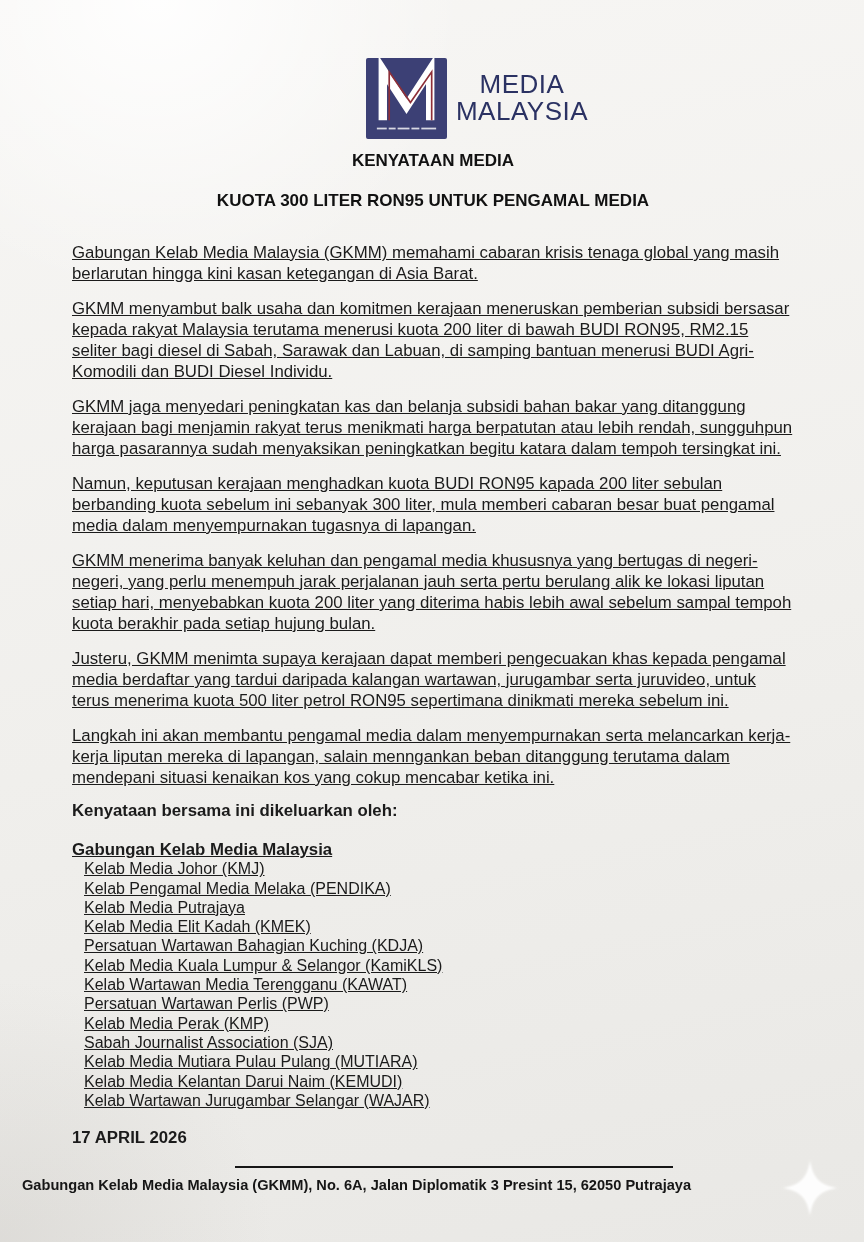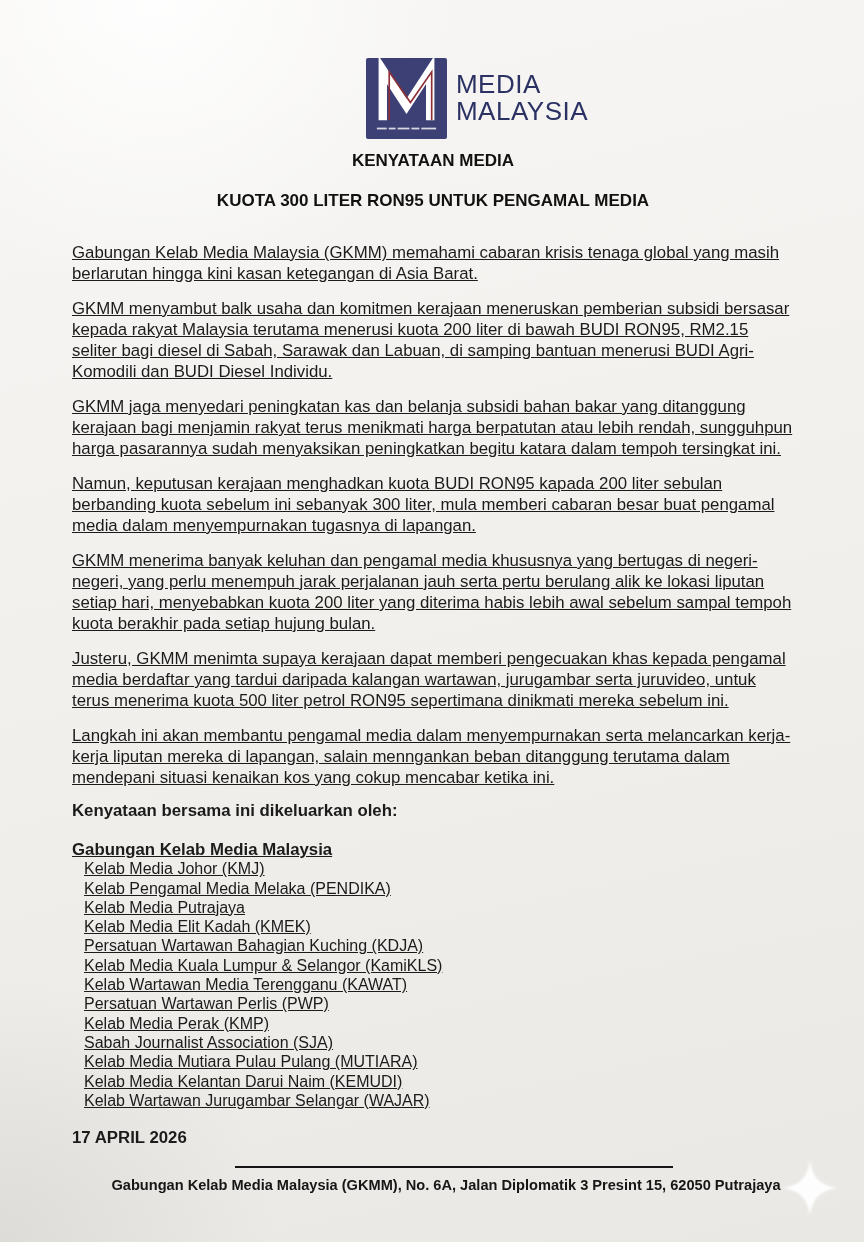--- a/index.html
+++ b/index.html
@@ -24,7 +24,7 @@
   
   .logo-row {
     display: flex; justify-content: center; align-items: center;
-    gap: 9px; height: 82px; transform: translateX(44px);
+    gap: 9px; height: 82px; transform: translateX(44px); text-align: center;
   }
   .logo-square { width: 81px; height: 81px; display: block; }
   .logo-name {

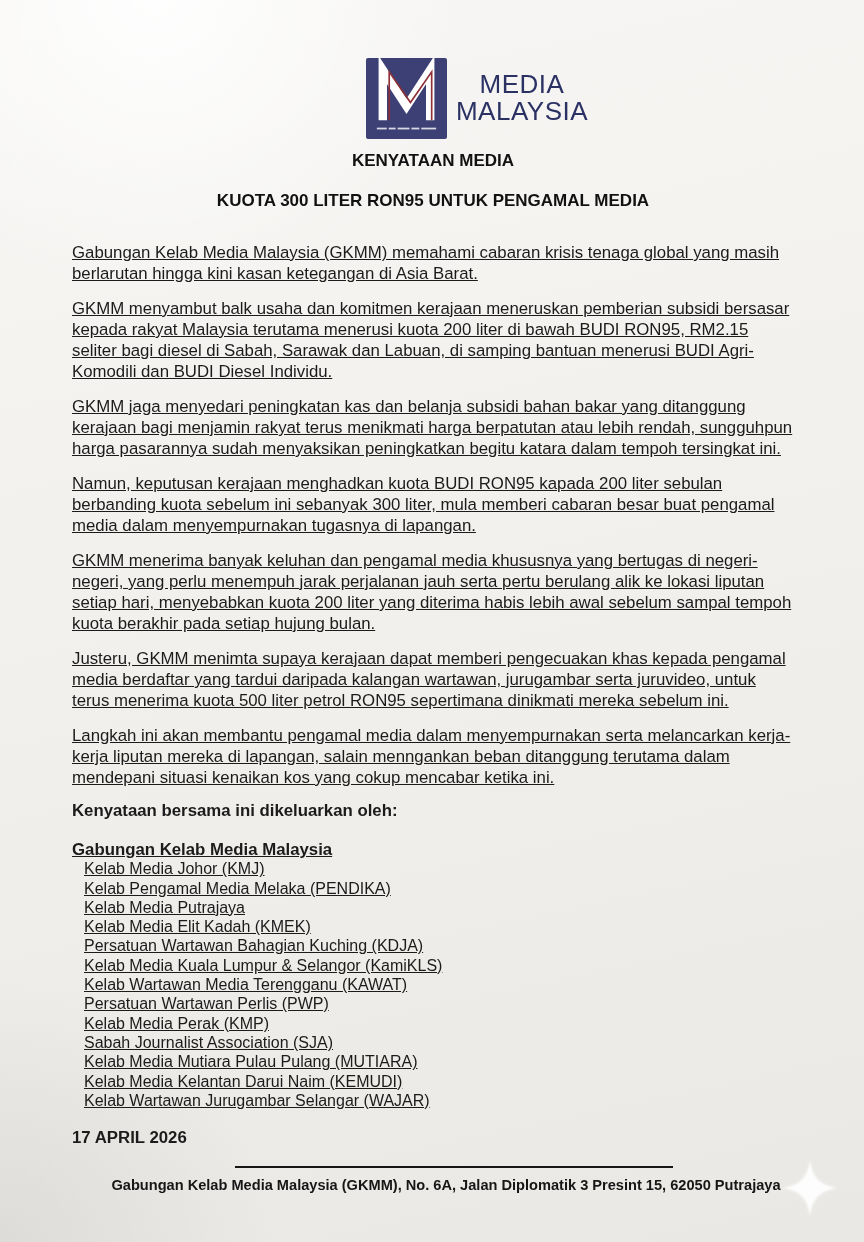--- a/index.html
+++ b/index.html
@@ -56,7 +56,7 @@
   .member-list li { font-size: 16px; line-height: 19.3px; margin-left: 12px; }
   .doc-date { margin-top: 19px; font-weight: 700; font-size: 16.8px; line-height: 17px; }
   
-  .footer { position: absolute; left: 16px; right: 0; top: 1166px; text-align: center; }
+  .footer { position: absolute; left: 16px; right: 0; top: 1166px; }
   .footer-rule {
     width: 438px; height: 0; border: none; border-top: 2px solid #161616;
     margin: 0 auto; transform: translateX(14px);

